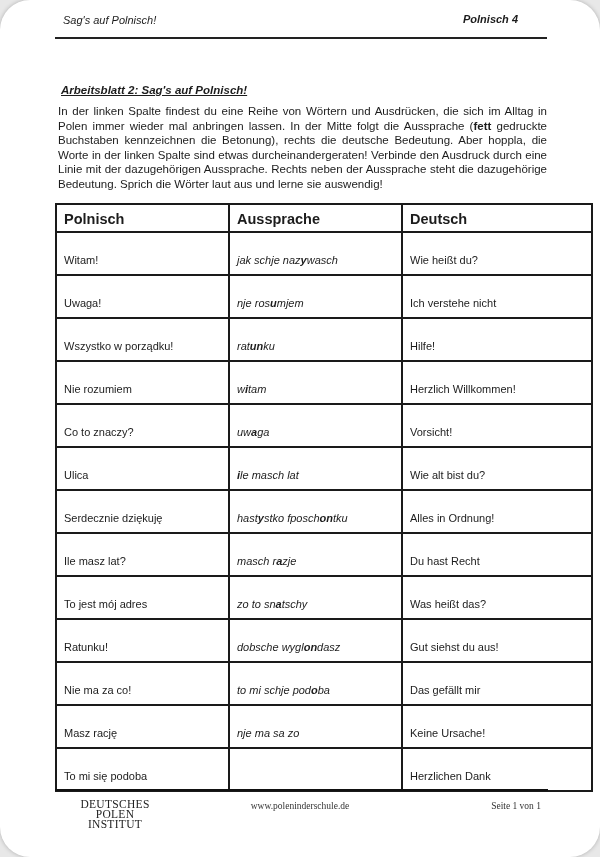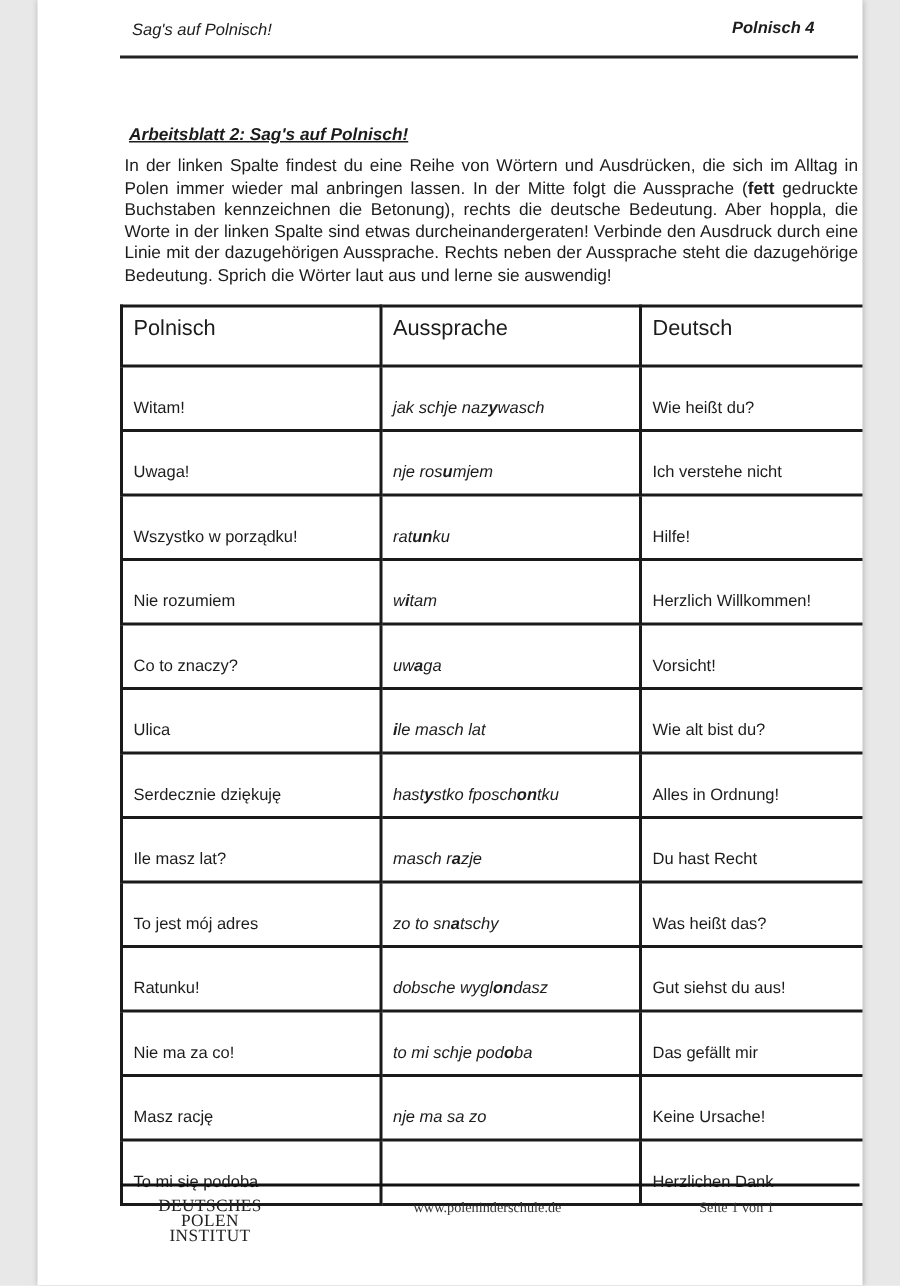--- a/index.html
+++ b/index.html
@@ -4,11 +4,12 @@
 <style>
   html,body{margin:0;padding:0;background:#e8e8e8;}
   .page{
-    position:relative;width:550px;height:857px;margin:0 auto;
+    position:relative;width:600px;height:857px;margin:0 auto;
     background:#ffffff;color:#1c1c1c;
     font-family:"Liberation Sans",sans-serif;
     box-shadow:0 0 4px rgba(0,0,0,.25);
     overflow:hidden;
+    border-radius:30px;
   }
   
   .hdr-left{position:absolute;top:14px;left:63px;font-size:11px;font-style:italic;}

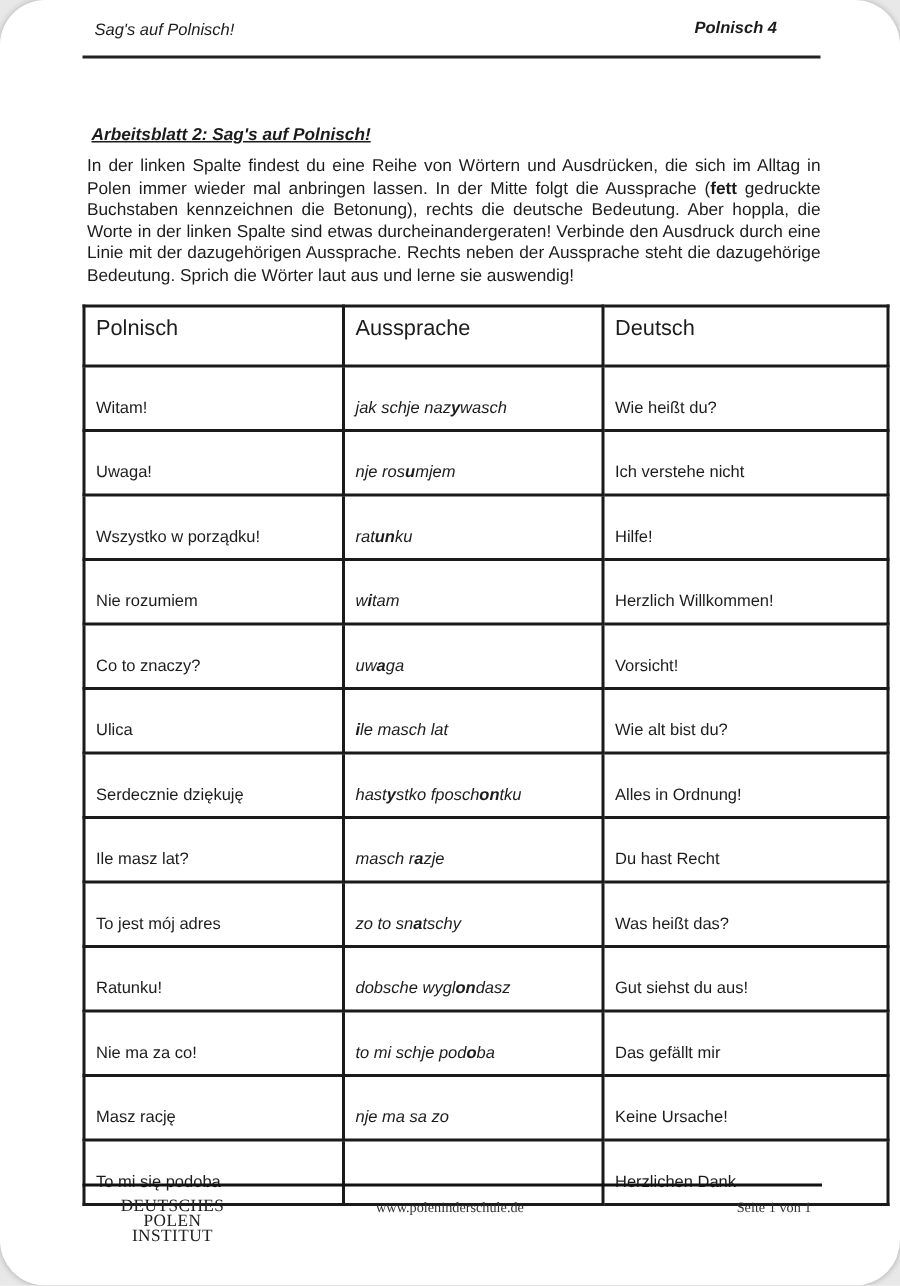--- a/index.html
+++ b/index.html
@@ -35,8 +35,8 @@
   }
   .vtable th,.vtable td{border:2px solid #1a1a1a;vertical-align:bottom;}
   .vtable th{
-    width:158px;text-align:left;font-size:14.5px;font-weight:normal;
-    padding:6px 6px 16px 7px;vertical-align:middle;
+    width:158px;text-align:left;font-size:14.5px;font-weight:bold;
+    padding:6px 6px 4px 7px;vertical-align:middle;
   }
   .vtable th:last-child{width:175px;}
   .vtable td{

